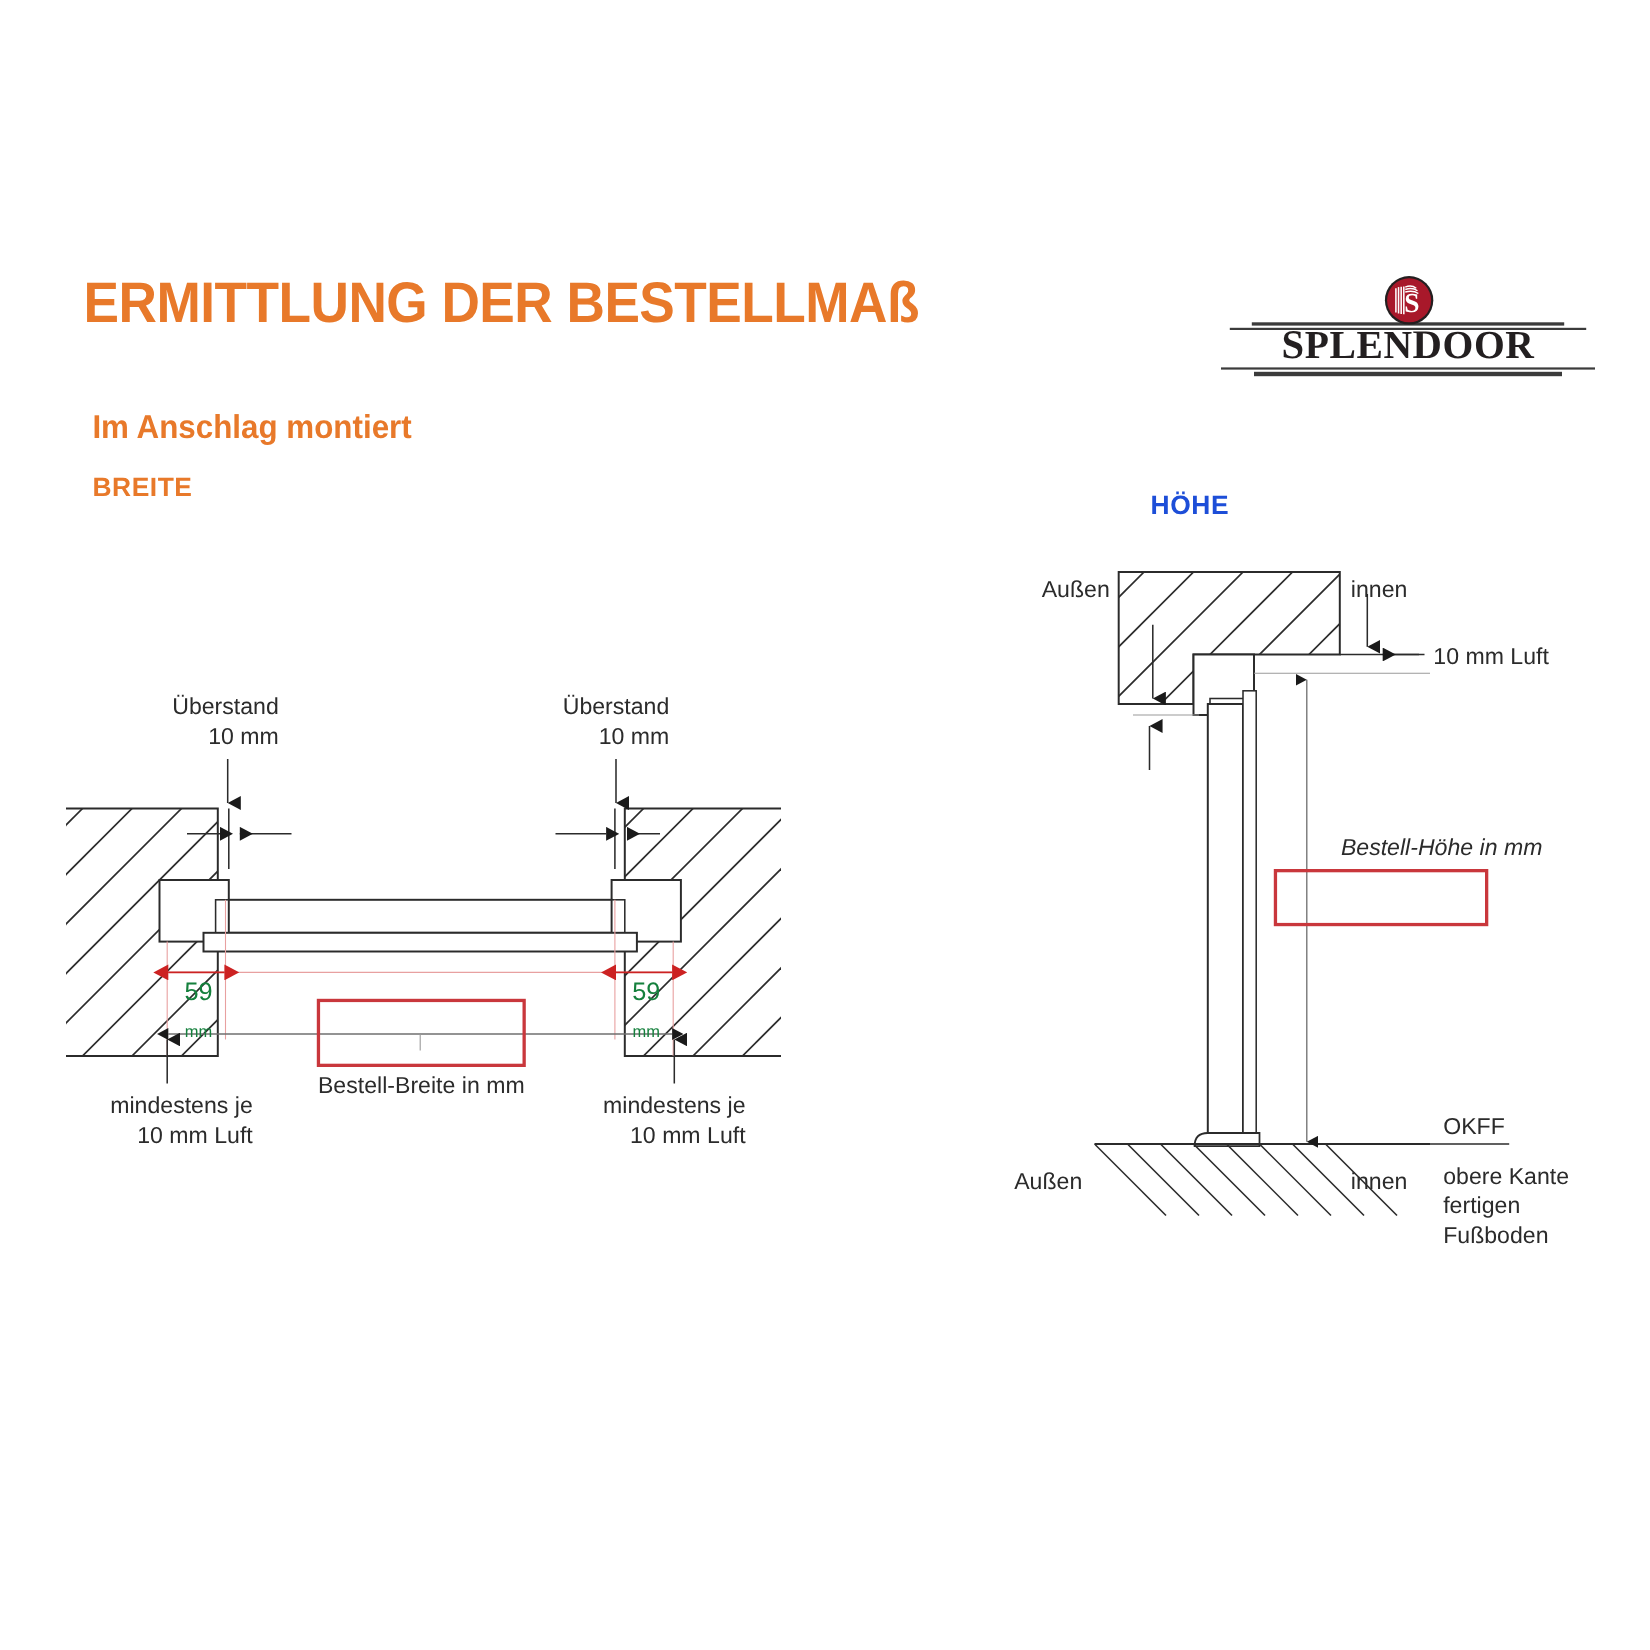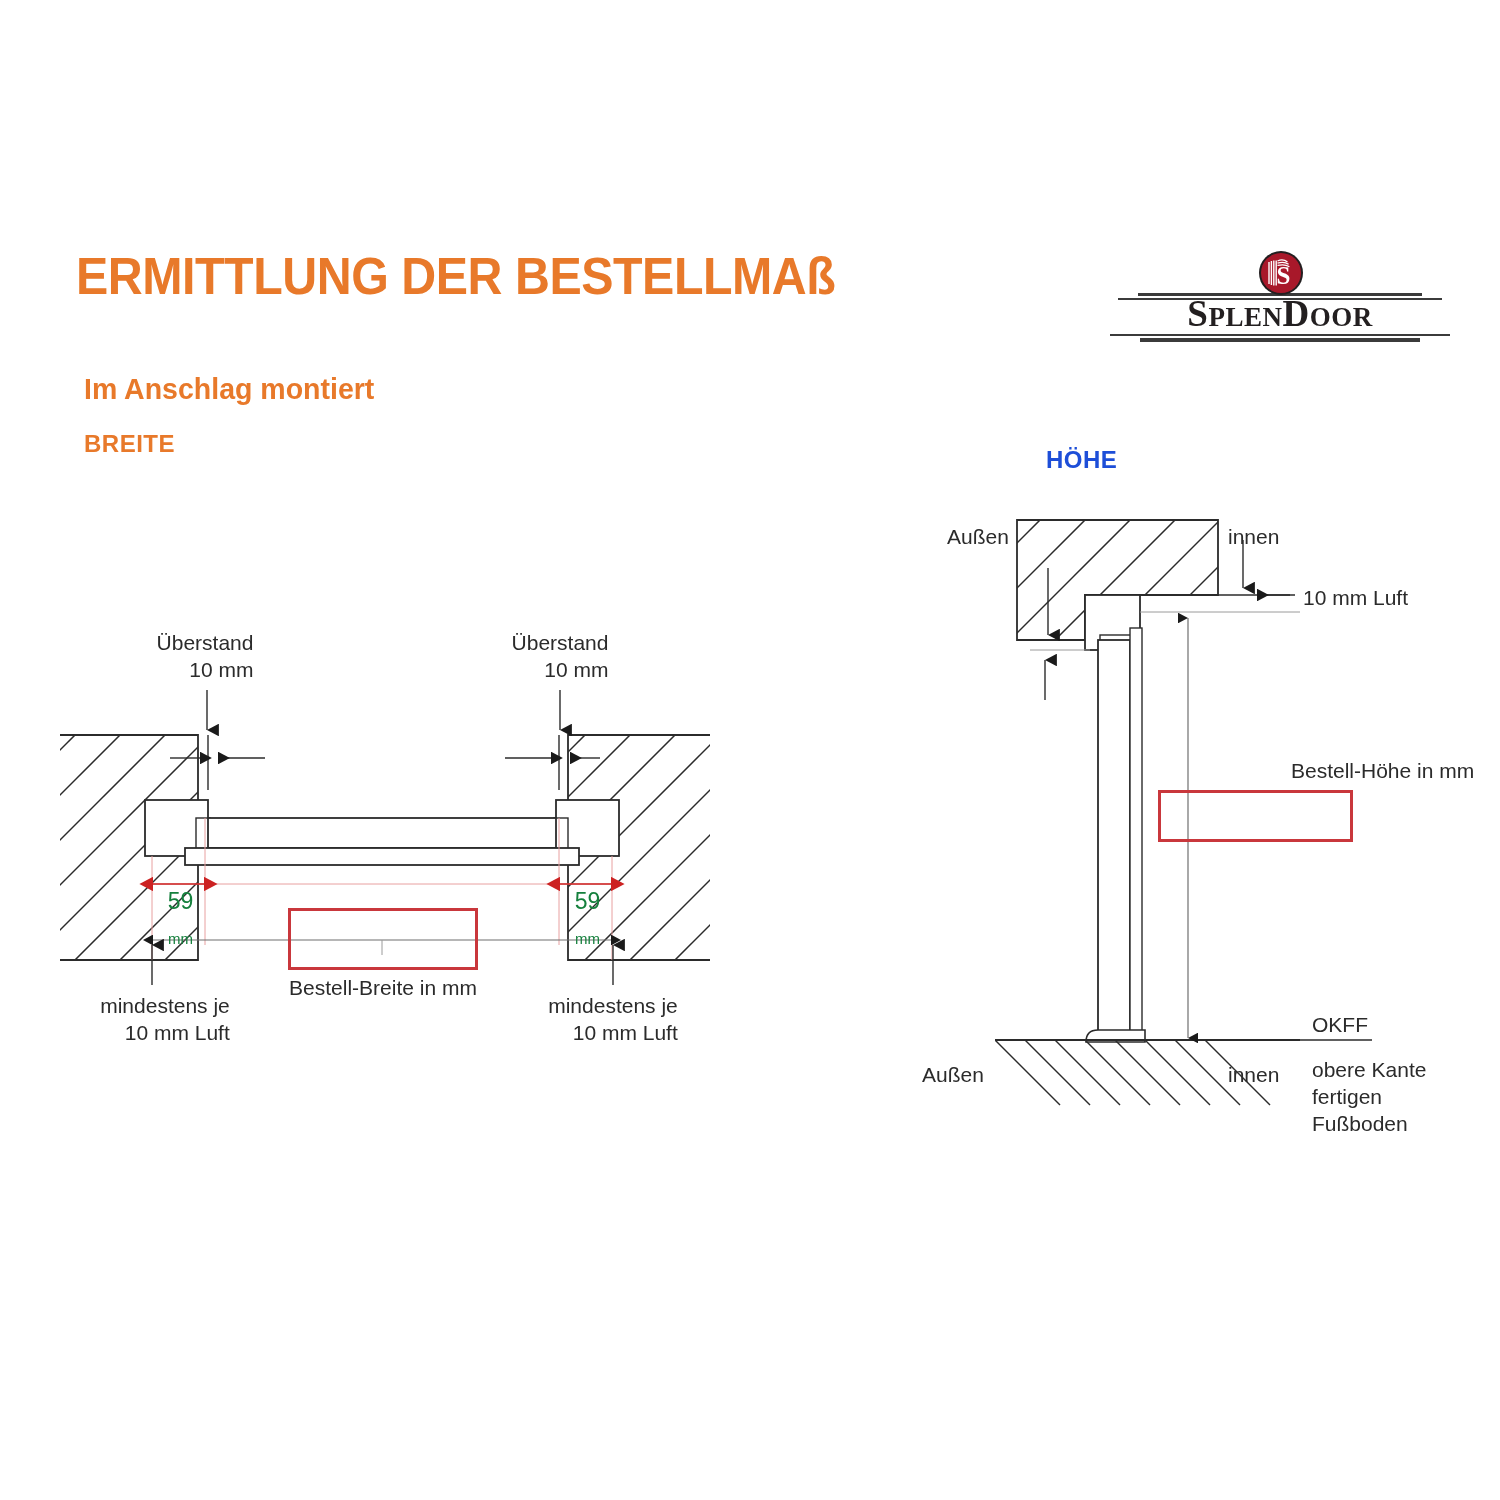--- a/index.html
+++ b/index.html
@@ -87,7 +87,7 @@
     letter-spacing: 0.5px;
     white-space: nowrap;
   }
-  #logo-wordmark .sm { font-size: 27px; }
+  #logo-wordmark .sm { font-size: 36px; }
   .logo-rule { position: absolute; background: #3b3b3b; }
   
   .dlabel {

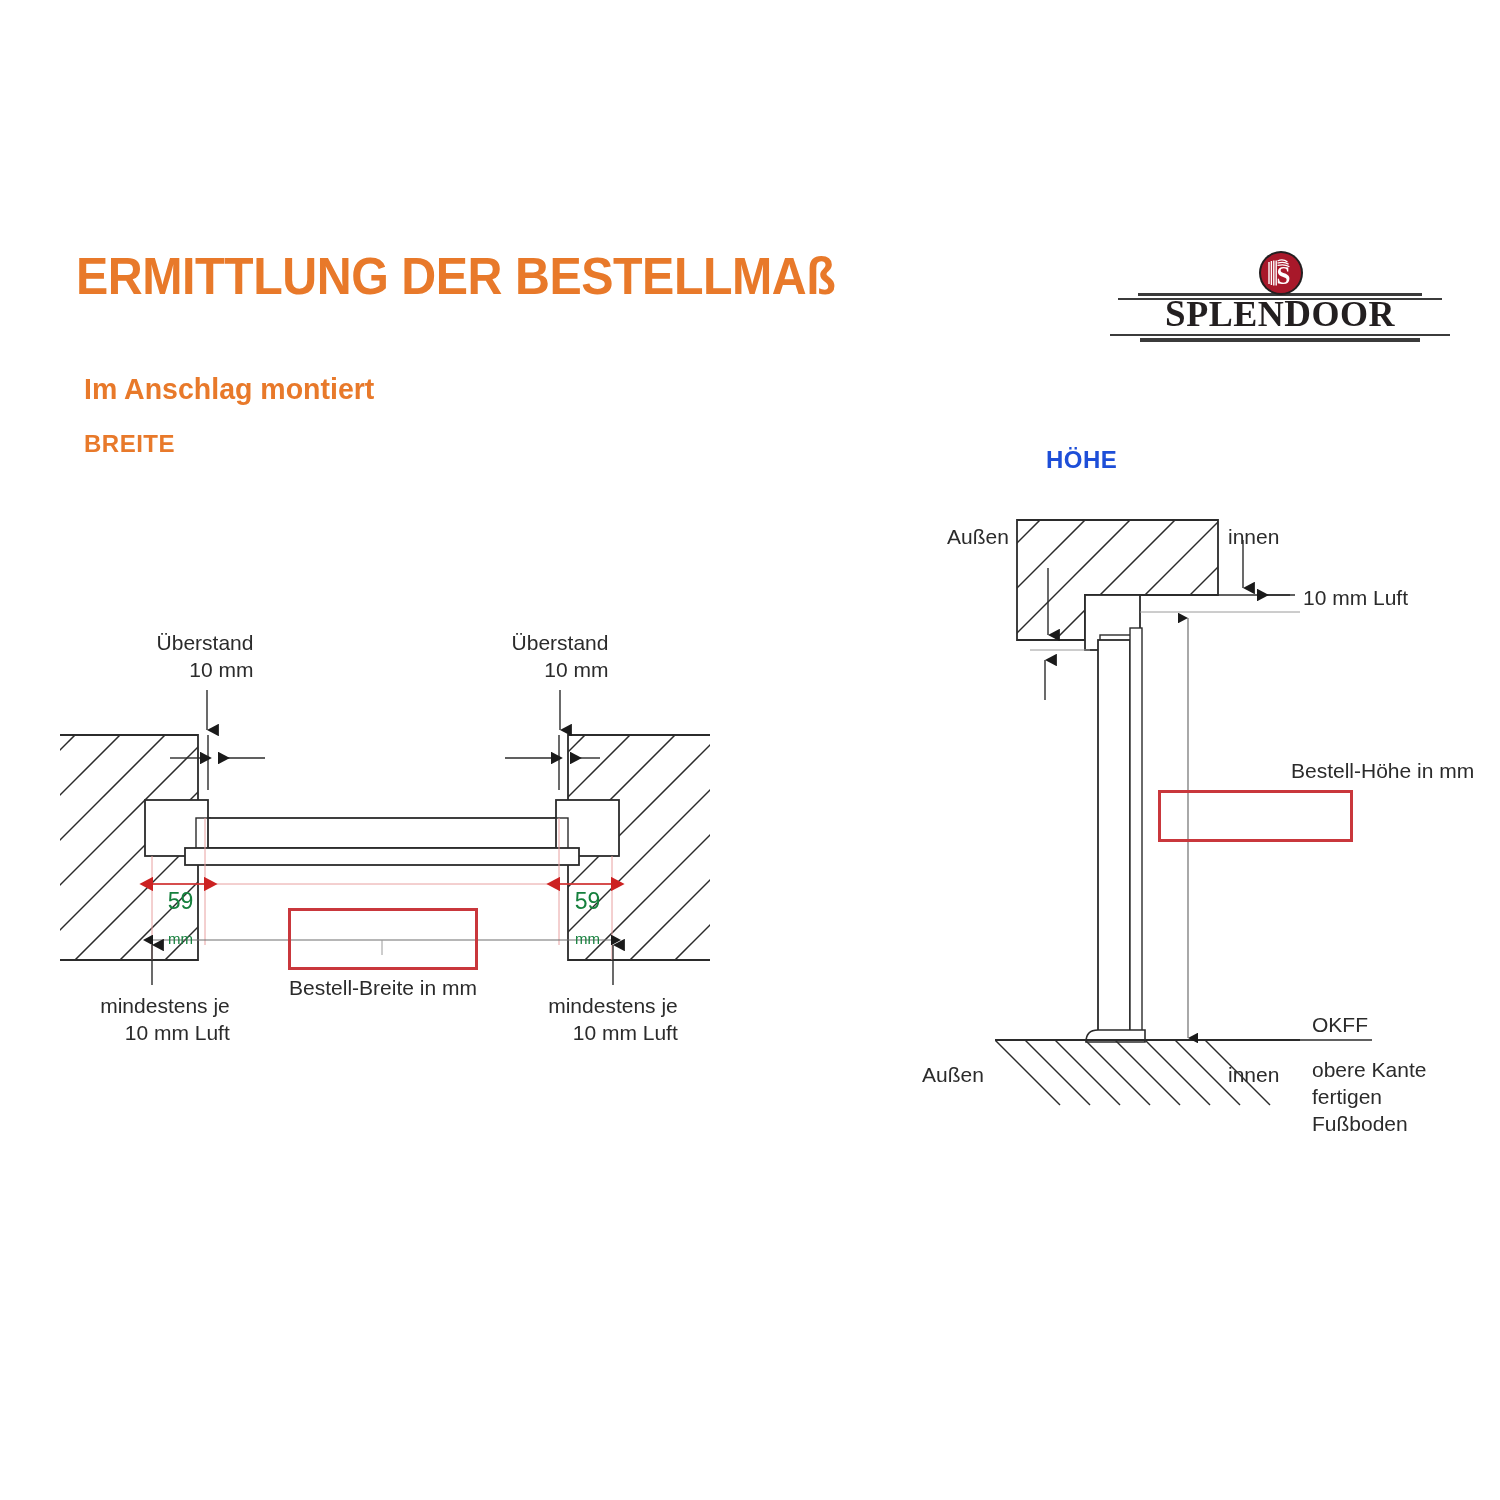--- a/index.html
+++ b/index.html
@@ -381,7 +381,7 @@
   <div class="dlabel" style="left:1303px; top:585px;">
     <span>10 mm Luft</span>
   </div>
-  <div class="dlabel" style="left:1291px; top:758px;">
+  <div class="dlabel" style="left:1219px; top:758px;font-style:italic;">
     <span>Bestell-Höhe in mm</span>
   </div>
   <div class="red-box" style="left:1158px; top:790px; width:195px; height:52px;"></div>

